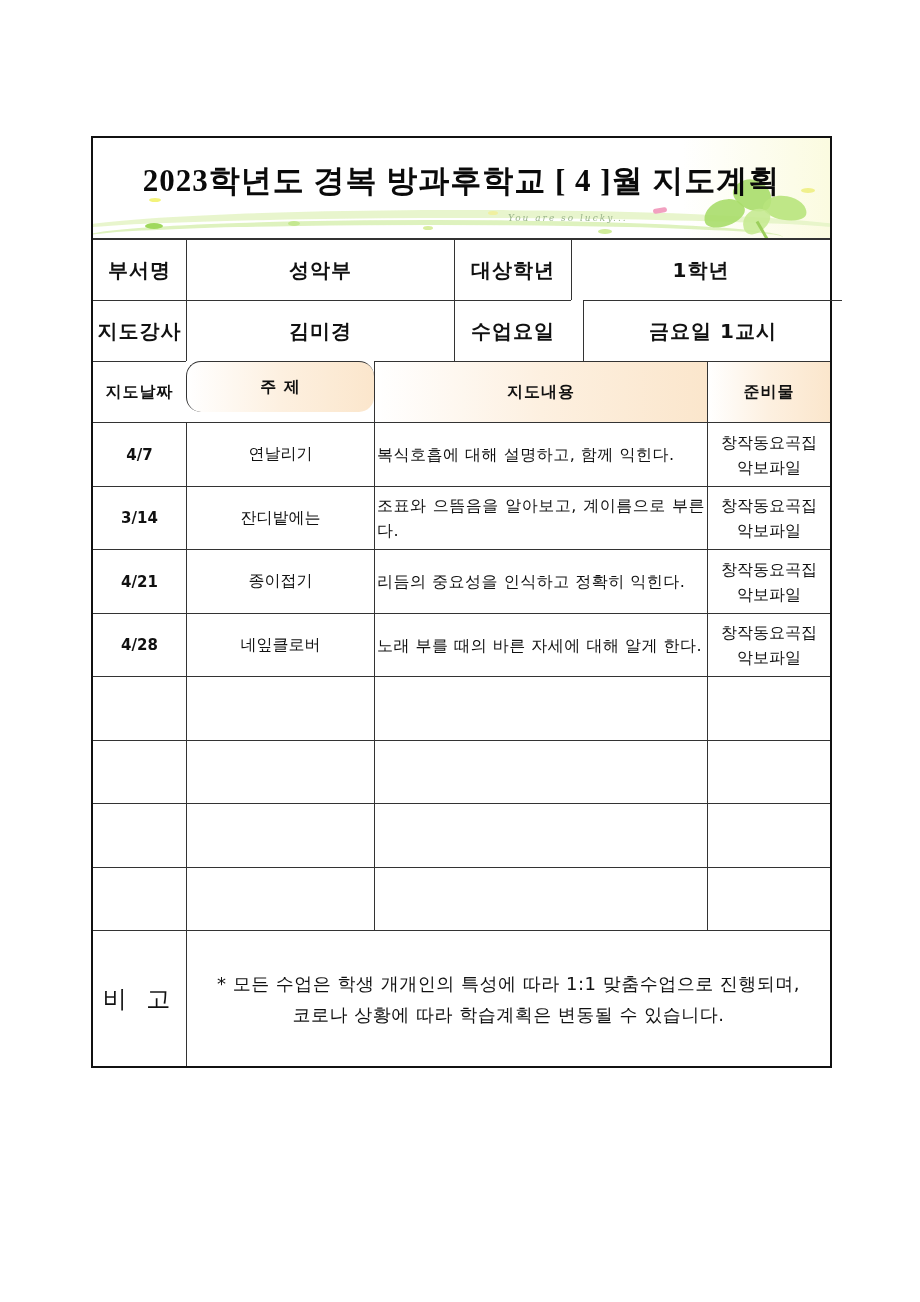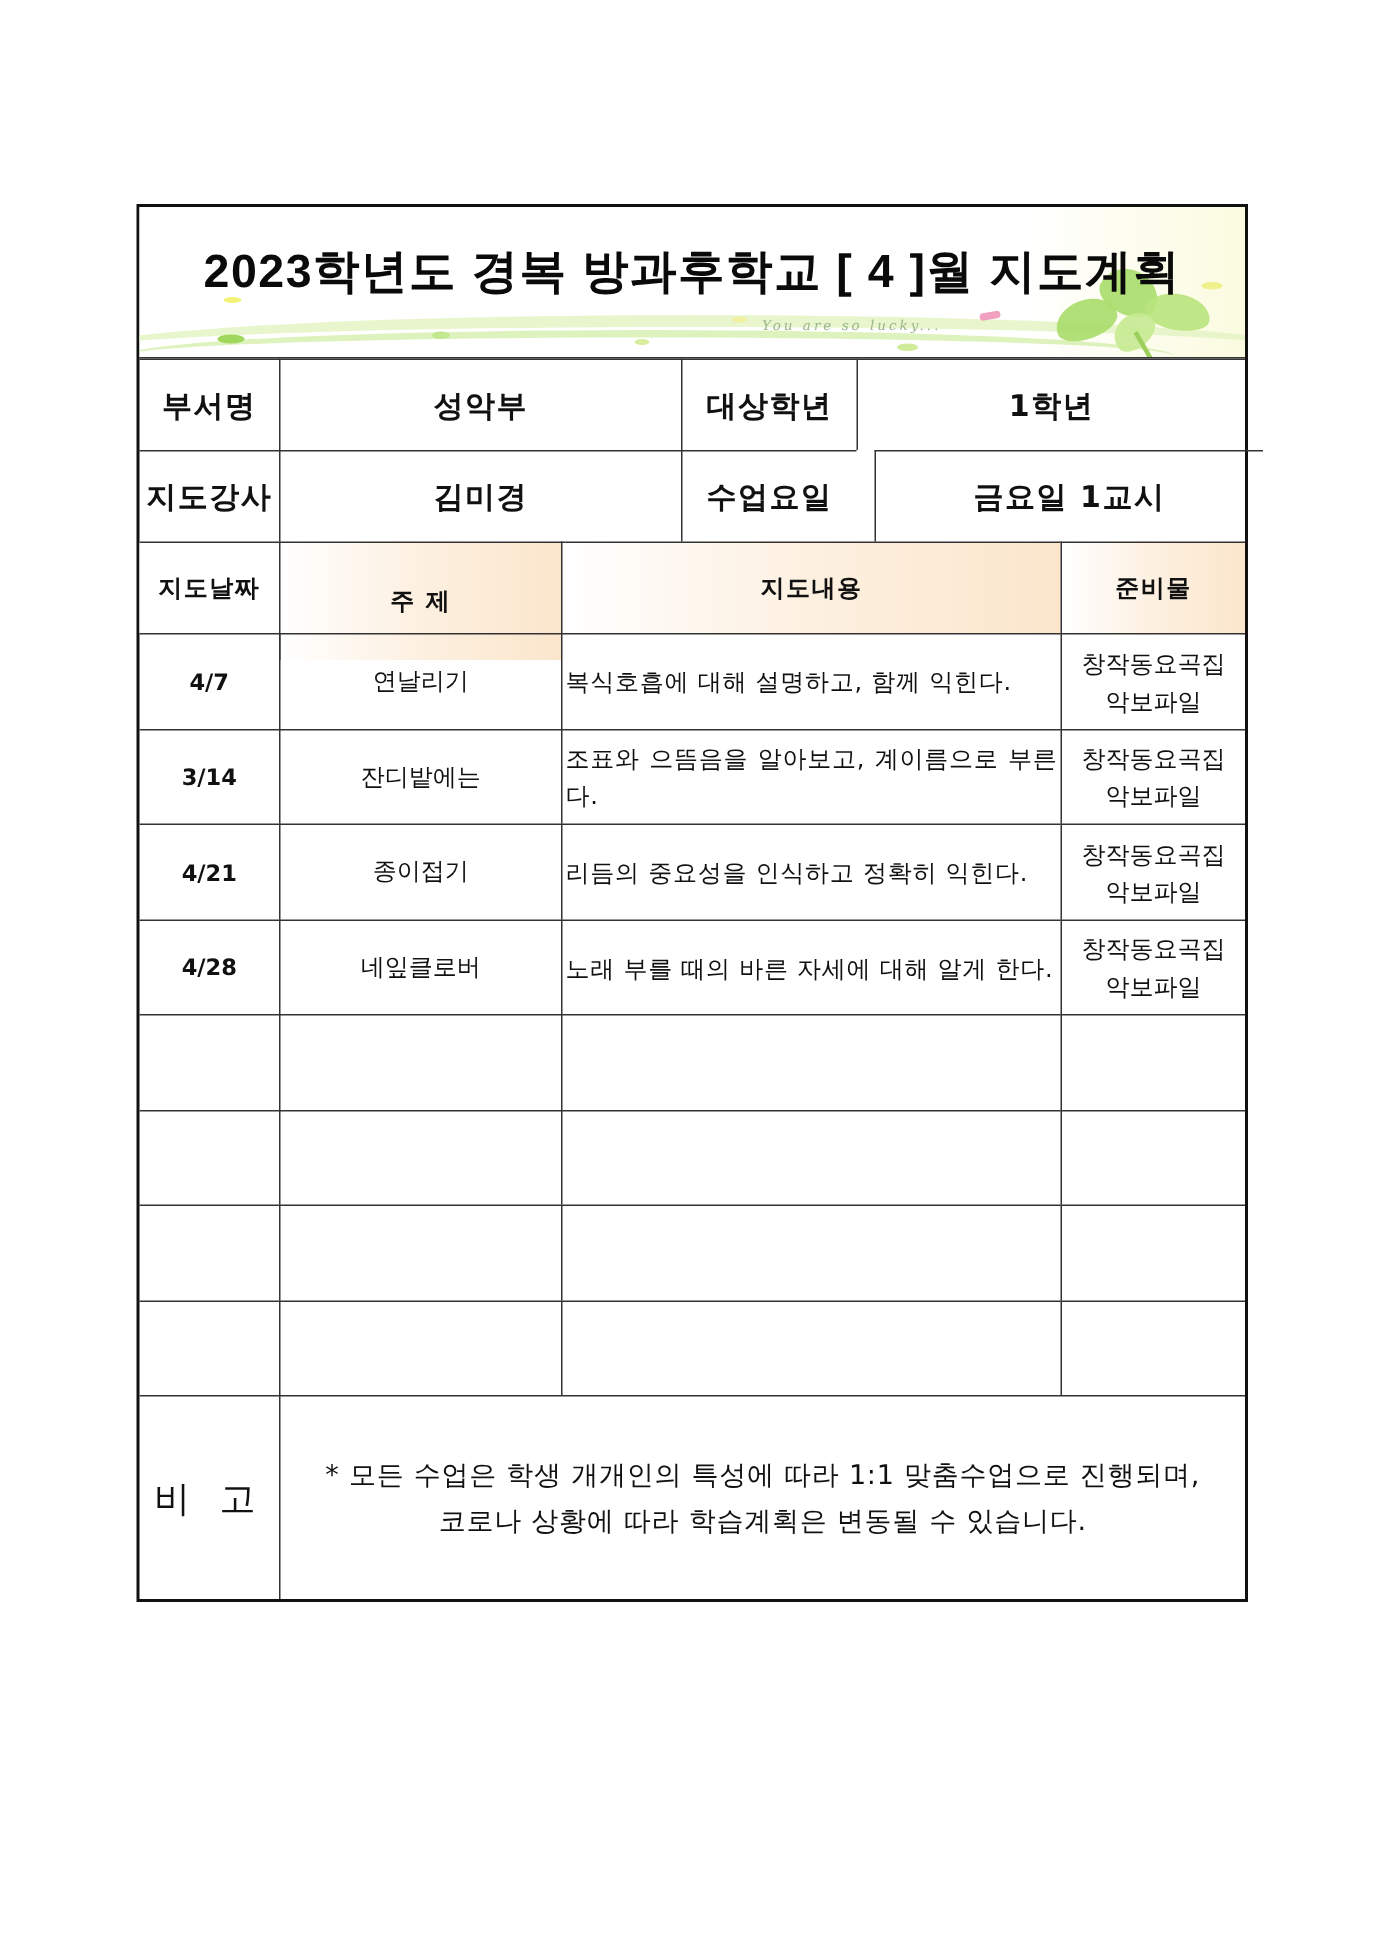--- a/index.html
+++ b/index.html
@@ -25,7 +25,7 @@
     .title-text {
       position: absolute; left: 0; top: 22px; width: 737px; text-align: center;
       font-size: 31px; font-weight: bold; letter-spacing: 1px; color: #0a0a0a;
-      font-family: Liberation Sans, sans-serif;
+      font-family: Liberation Serif, serif;
     }
     .swoosh1 {
       position: absolute; left: -40px; top: 72px; width: 820px; height: 40px;

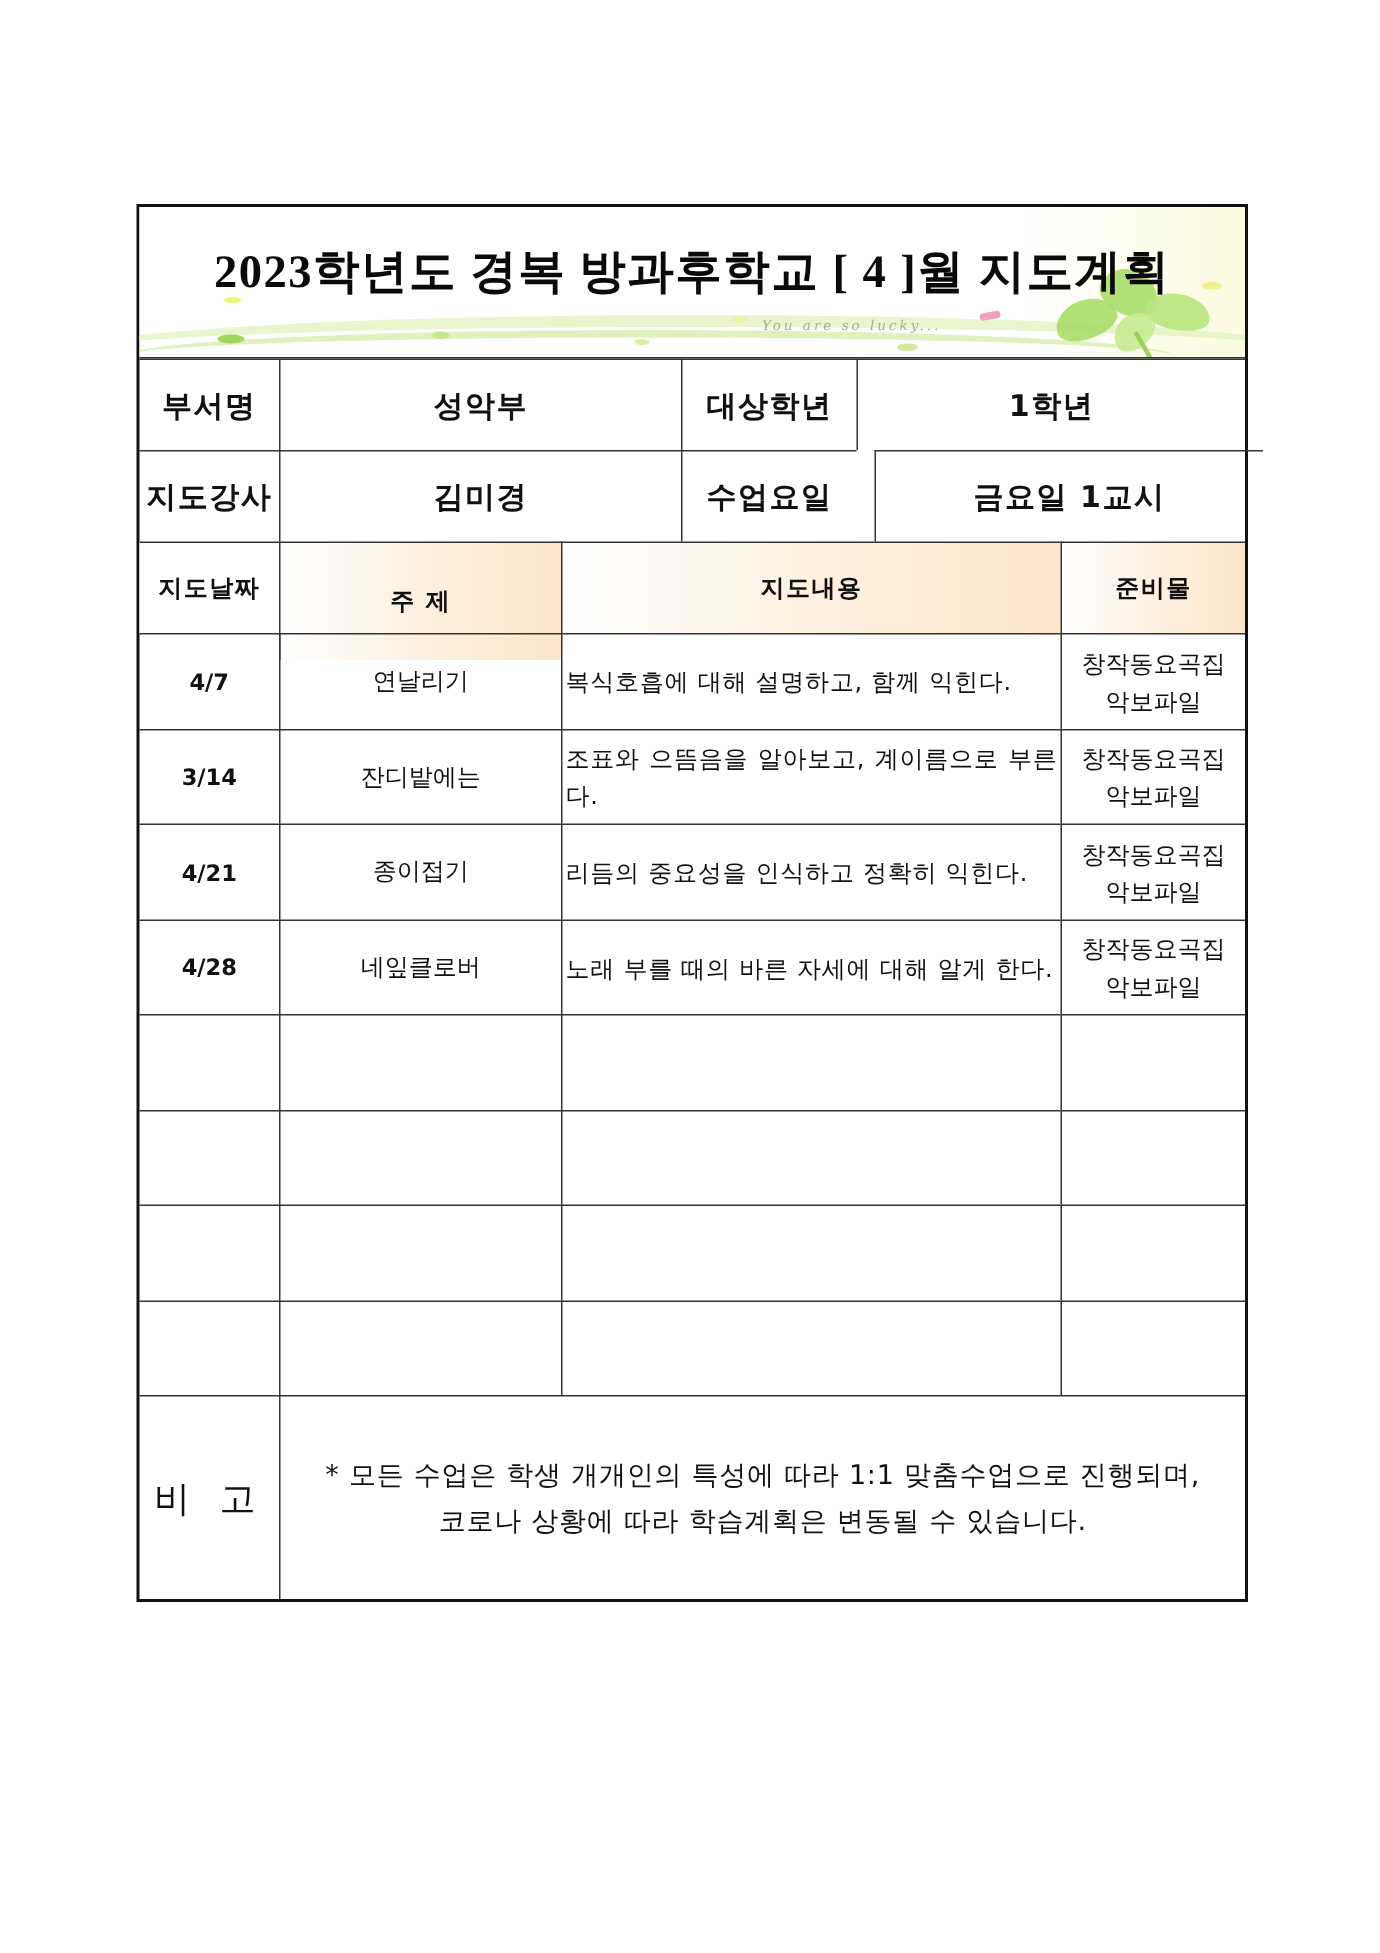--- a/index.html
+++ b/index.html
@@ -98,7 +98,7 @@
   <div class="cell val bt bl" style="left:478px;top:162px;width:259px;height:61px;margin-left:12px;">금요일 1교시</div>
 
   <div class="cell hdr bt" style="left:0;top:223px;width:93px;height:61px;background:#fff;">지도날짜</div>
-  <div class="cell hdr bt bl" style="left:93px;top:223px;width:188px;height:79px;">주 제</div>
+  <div class="cell hdr bt bl" style="left:93px;top:223px;width:188px;height:51px;border-radius:15px;">주 제</div>
   <div class="cell hdr bt bl" style="left:281px;top:223px;width:333px;height:61px;">지도내용</div>
   <div class="cell hdr bt bl" style="left:614px;top:223px;width:123px;height:61px;">준비물</div>
 

